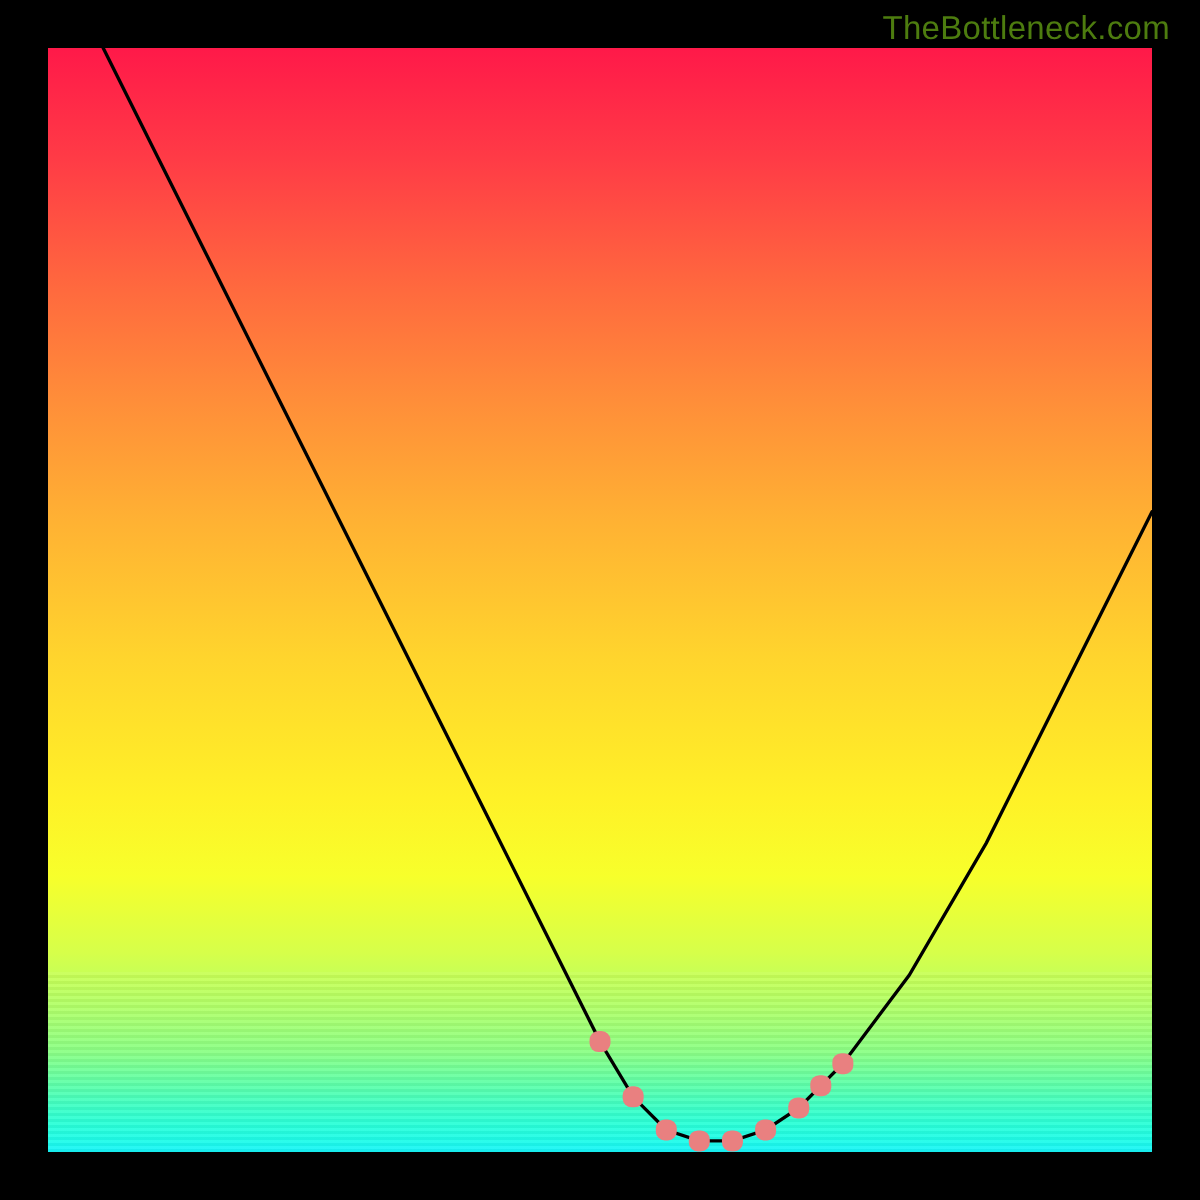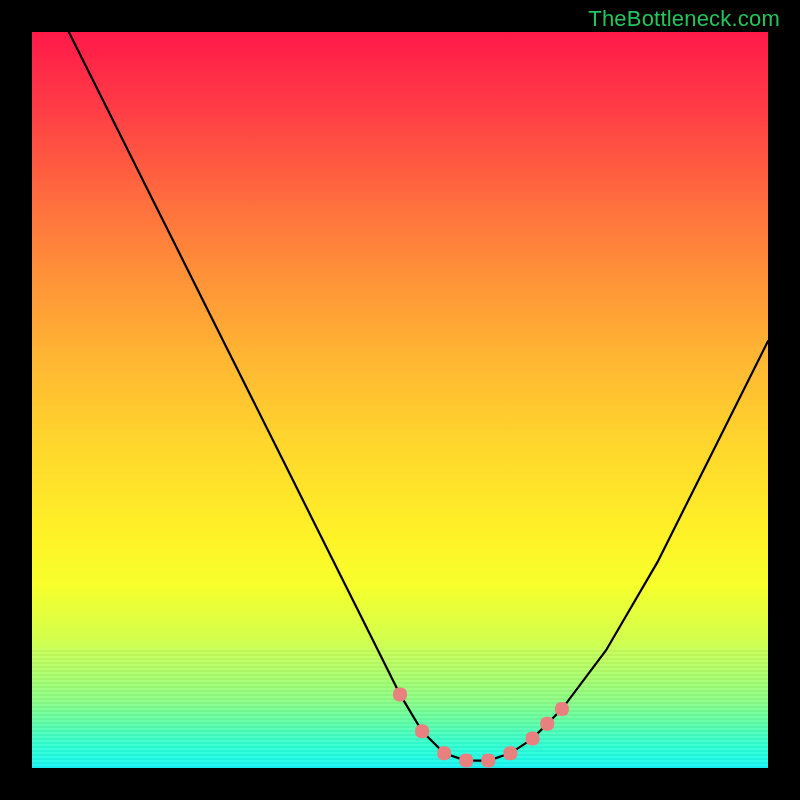--- a/index.html
+++ b/index.html
@@ -64,7 +64,7 @@
     position: absolute;
     top: 6px;
     right: 20px;
-    color: #22c55e;
+    color: #4d7c0f;
     font-size: 22px;
     font-weight: 400;
     letter-spacing: 0.2px;

